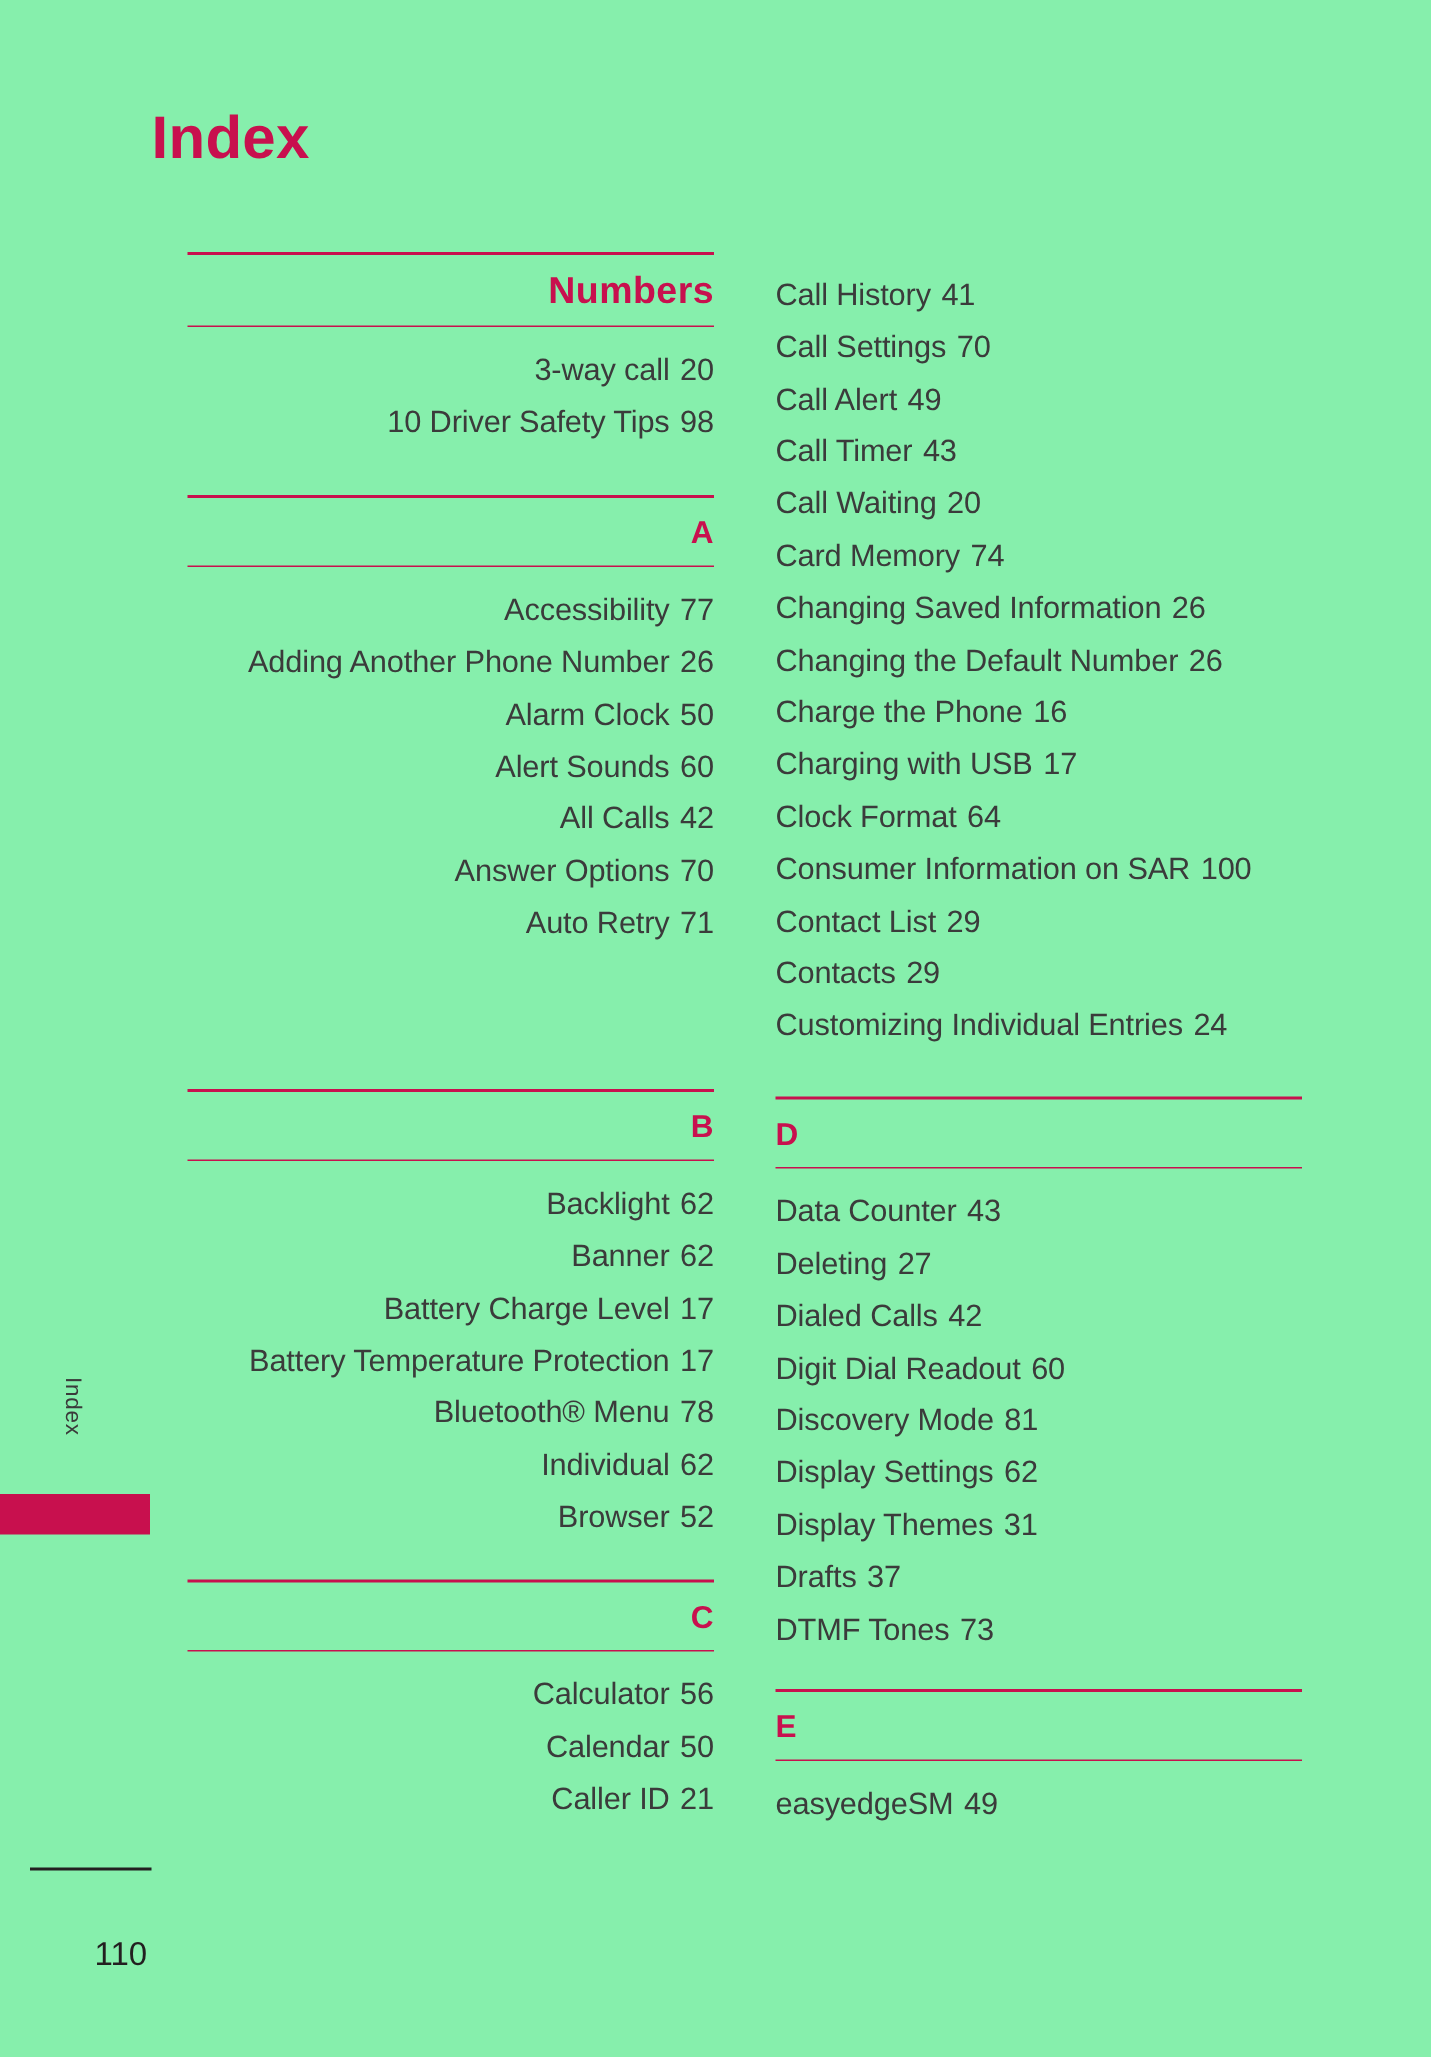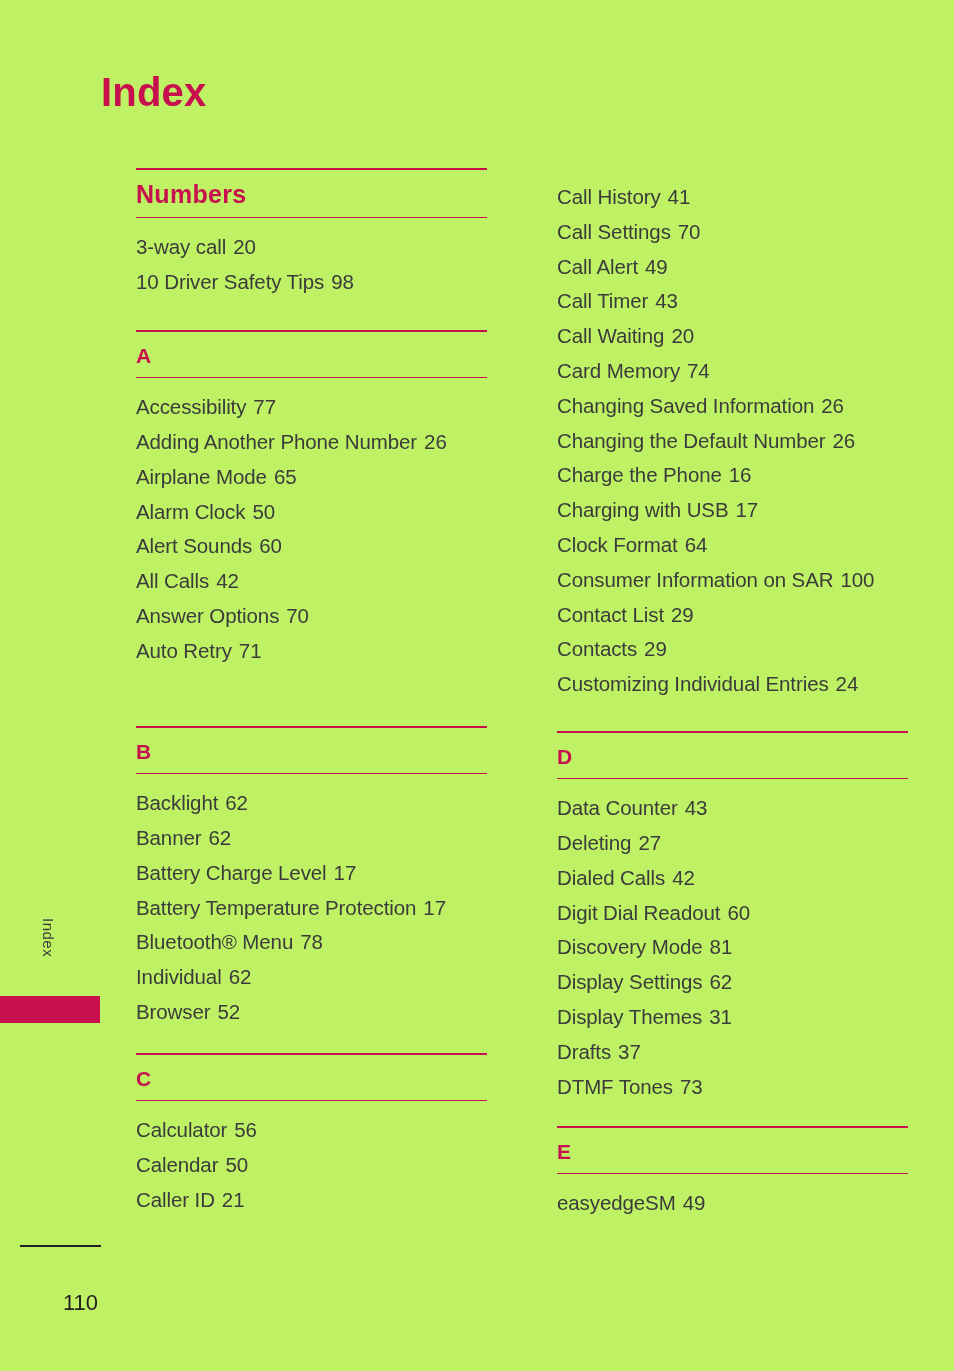--- a/index.html
+++ b/index.html
@@ -18,7 +18,7 @@
   .page {
     position: absolute;
     inset: 0;
-    background: #bef264;
+    background: #86efac;
   }
 
   

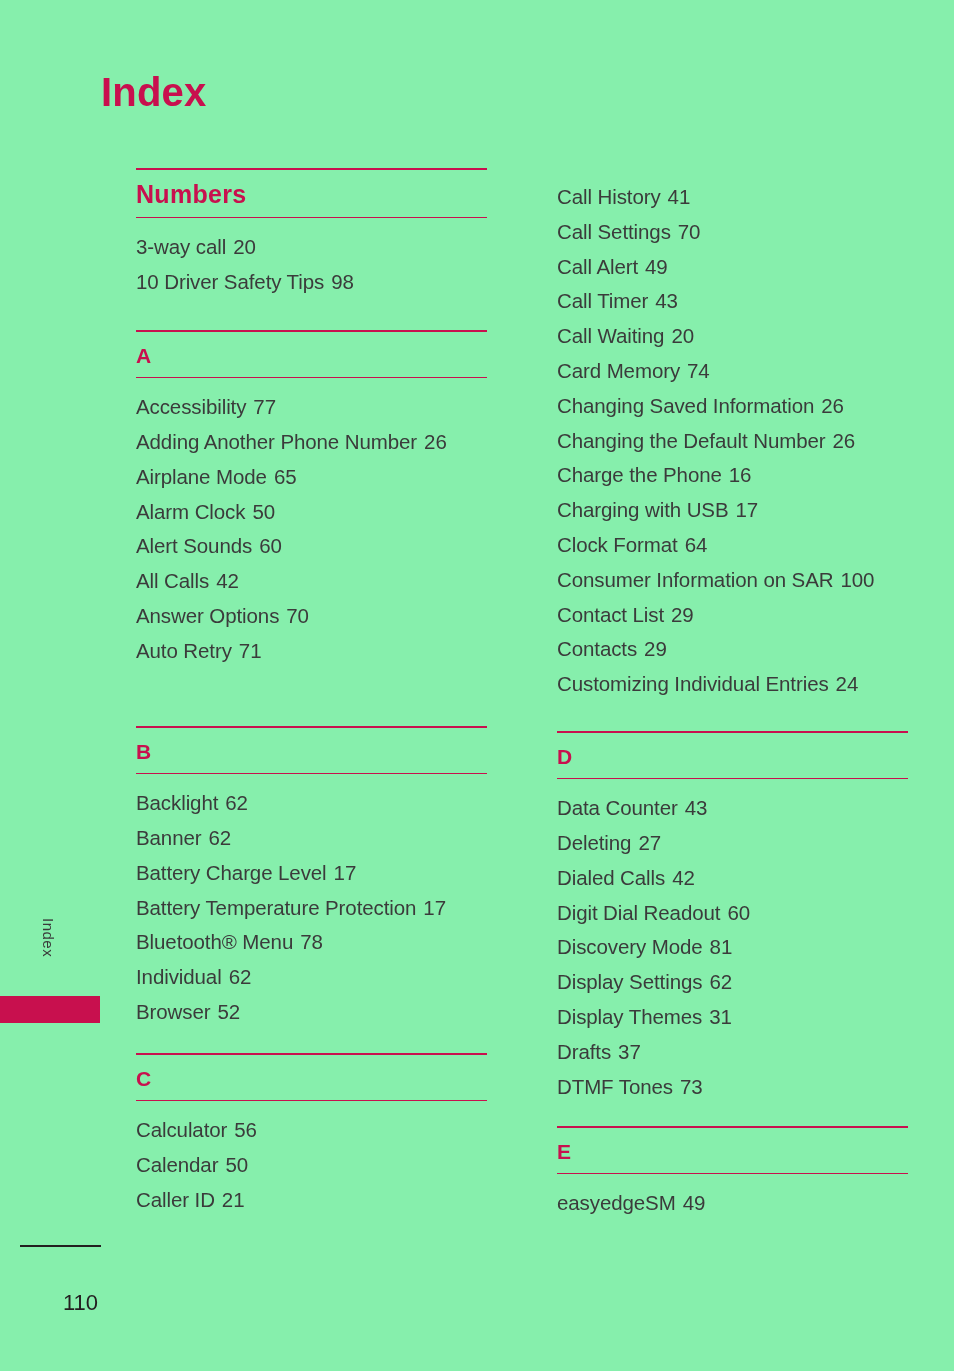--- a/index.html
+++ b/index.html
@@ -62,7 +62,7 @@
     top: 0;
     bottom: 0;
   }
-  .col-left  { left: 136px; width: 351px; }
+  .col-left  { left: 125px; width: 351px; text-align: right; }
   .col-right { left: 517px; width: 351px; margin-left: 40px; }
 
   .section { position: absolute; left: 0; width: 100%; }

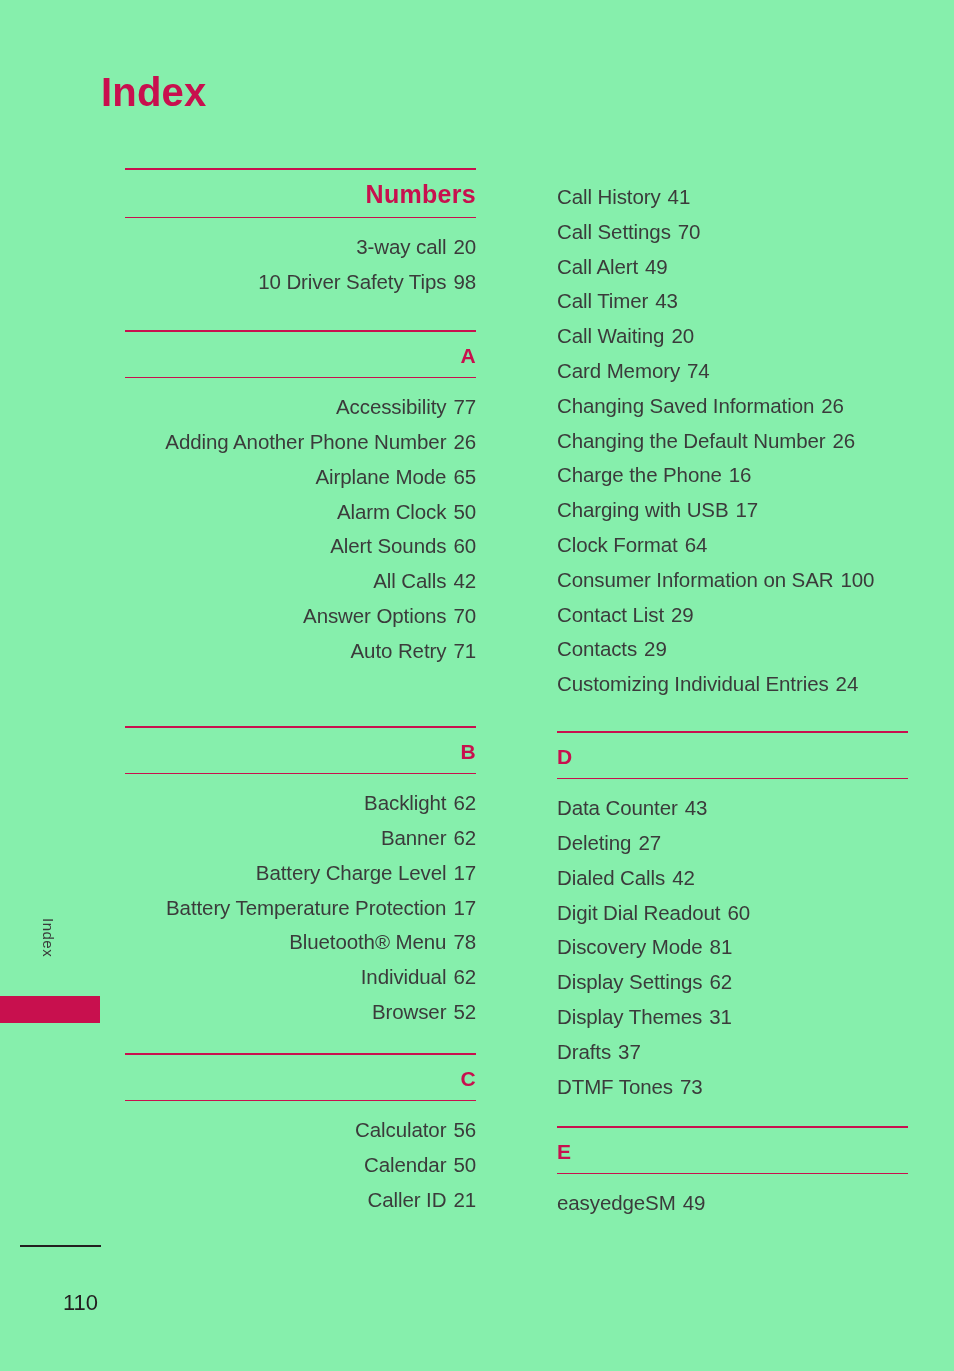--- a/index.html
+++ b/index.html
@@ -63,7 +63,7 @@
     bottom: 0;
   }
   .col-left  { left: 125px; width: 351px; text-align: right; }
-  .col-right { left: 517px; width: 351px; margin-left: 40px; }
+  .col-right { left: 517px; width: 351px; }
 
   .section { position: absolute; left: 0; width: 100%; }
 

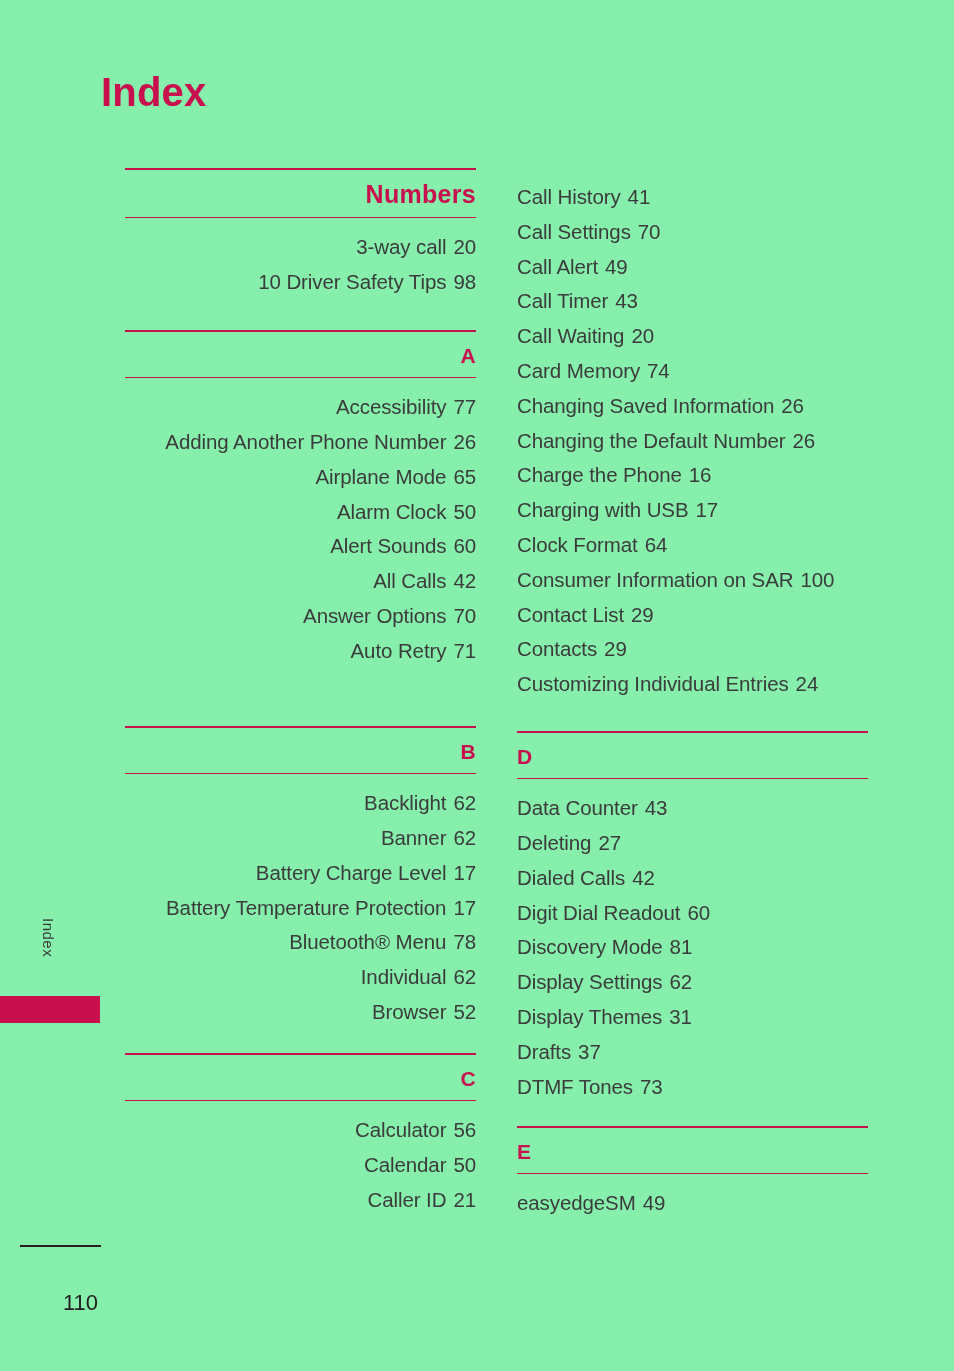--- a/index.html
+++ b/index.html
@@ -146,7 +146,6 @@
         <div class="entries">
           <div class="entry"><span>Accessibility</span><span class="pg">77</span></div>
           <div class="entry"><span>Adding Another Phone Number</span><span class="pg">26</span></div>
-          <div class="entry"><span>Airplane Mode</span><span class="pg">65</span></div>
           <div class="entry"><span>Alarm Clock</span><span class="pg">50</span></div>
           <div class="entry"><span>Alert Sounds</span><span class="pg">60</span></div>
           <div class="entry"><span>All Calls</span><span class="pg">42</span></div>

